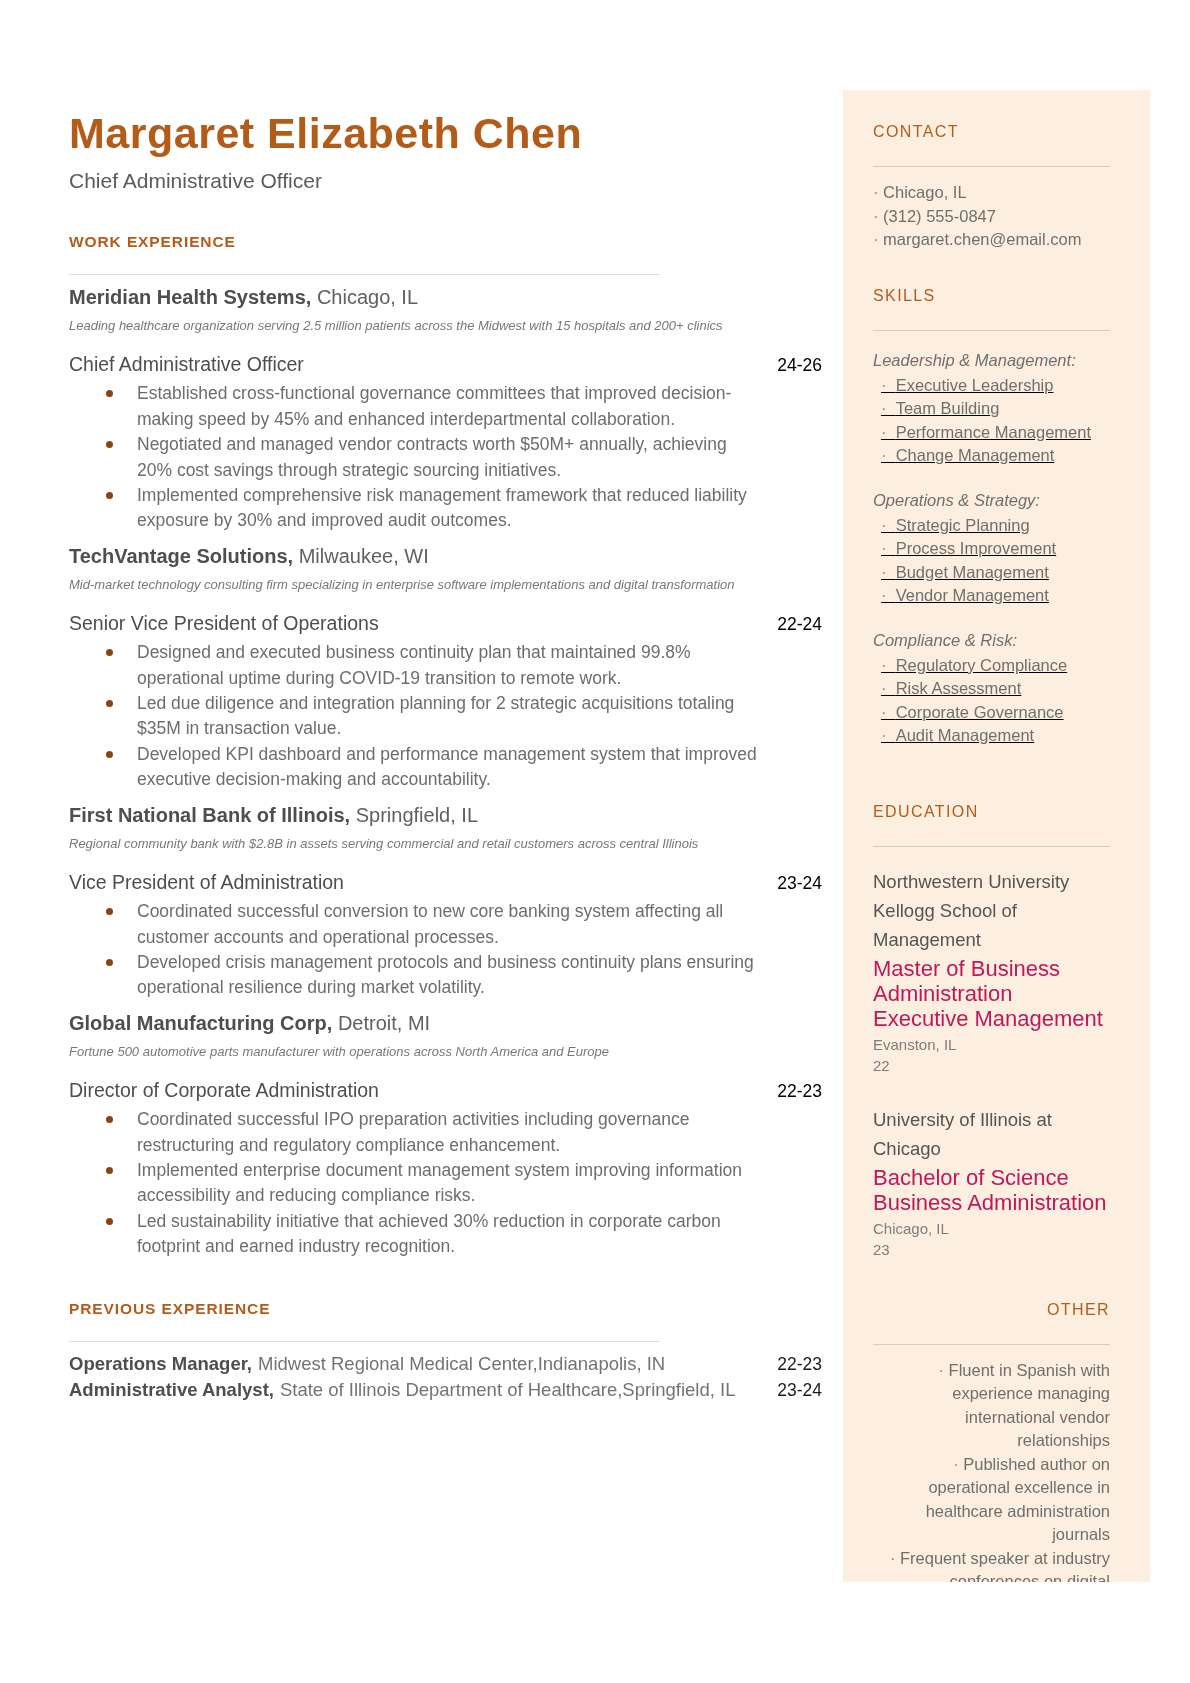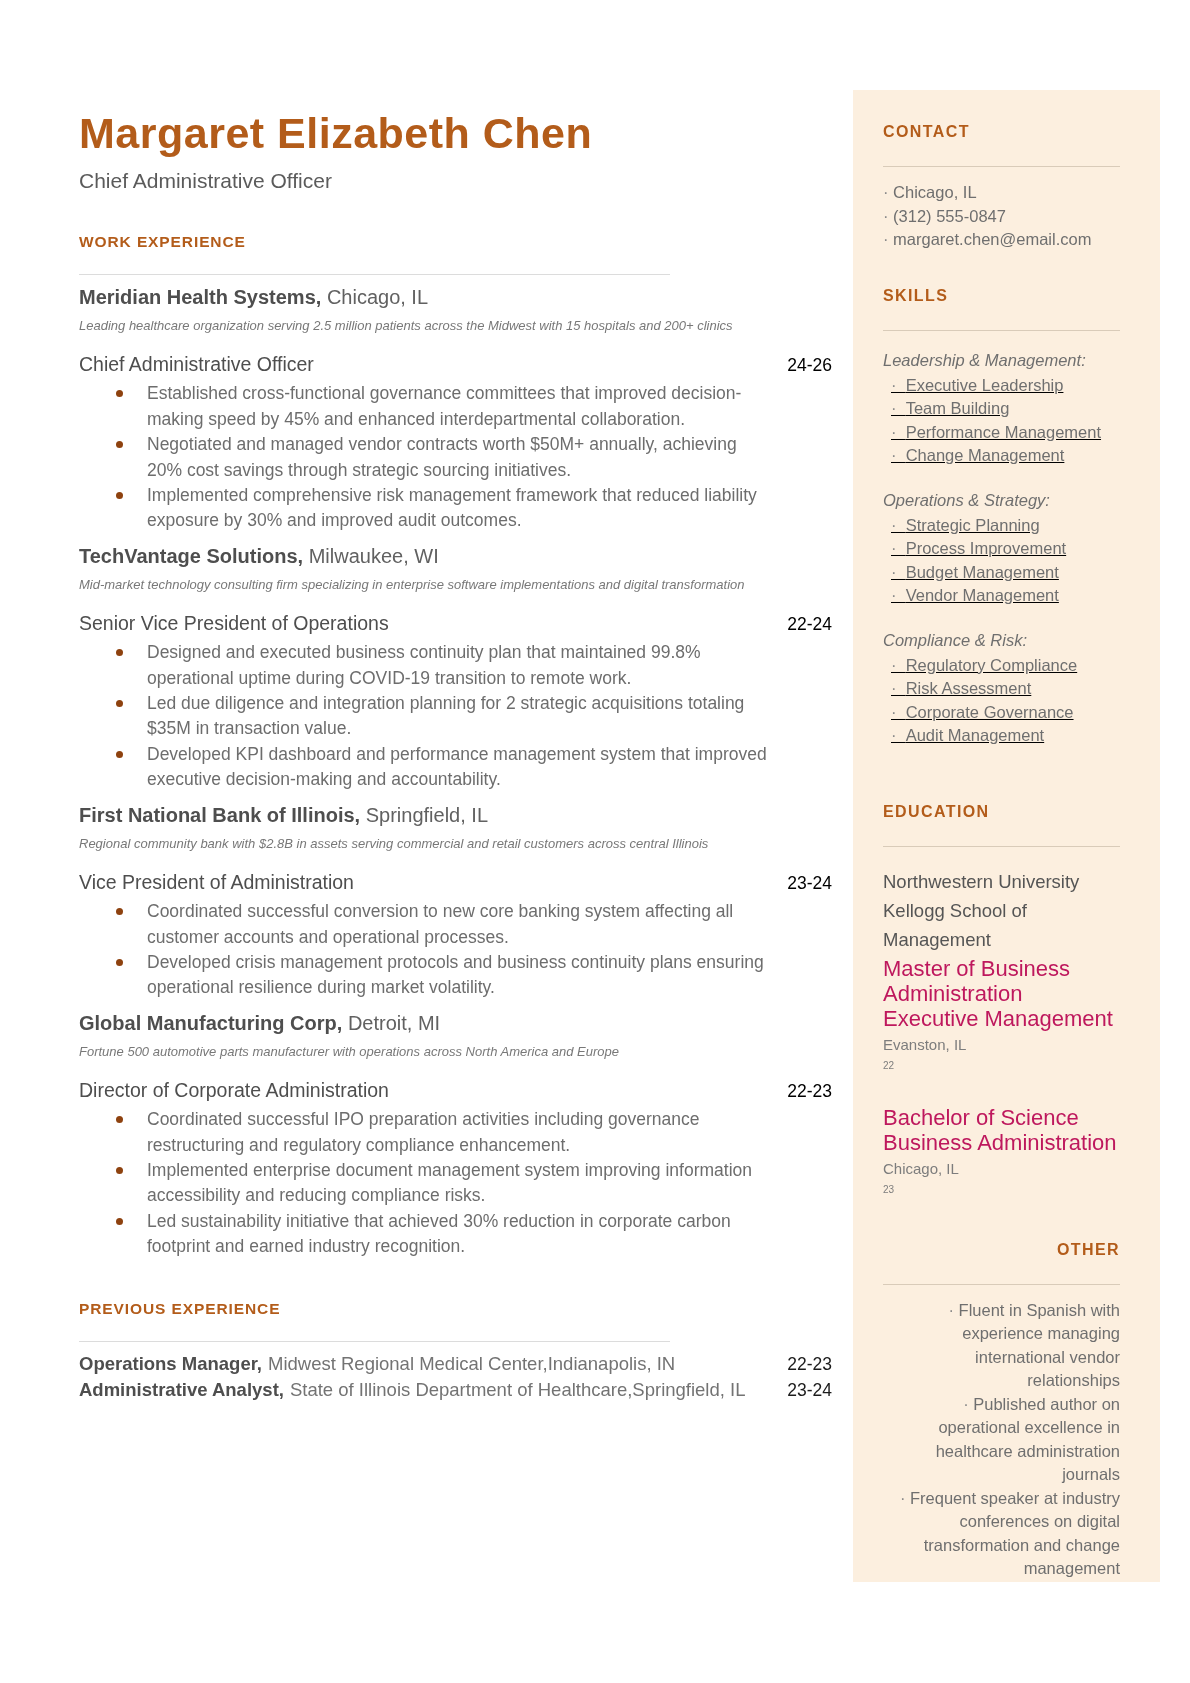--- a/index.html
+++ b/index.html
@@ -8,7 +8,7 @@
     font-family:"Liberation Sans", sans-serif;
     -webkit-font-smoothing:antialiased;
   }
-  .page{position:absolute;inset:0;margin-left:10px;}
+  .page{position:absolute;inset:0;}
 
   
   .main{position:absolute;left:69px;top:110px;width:753px;}

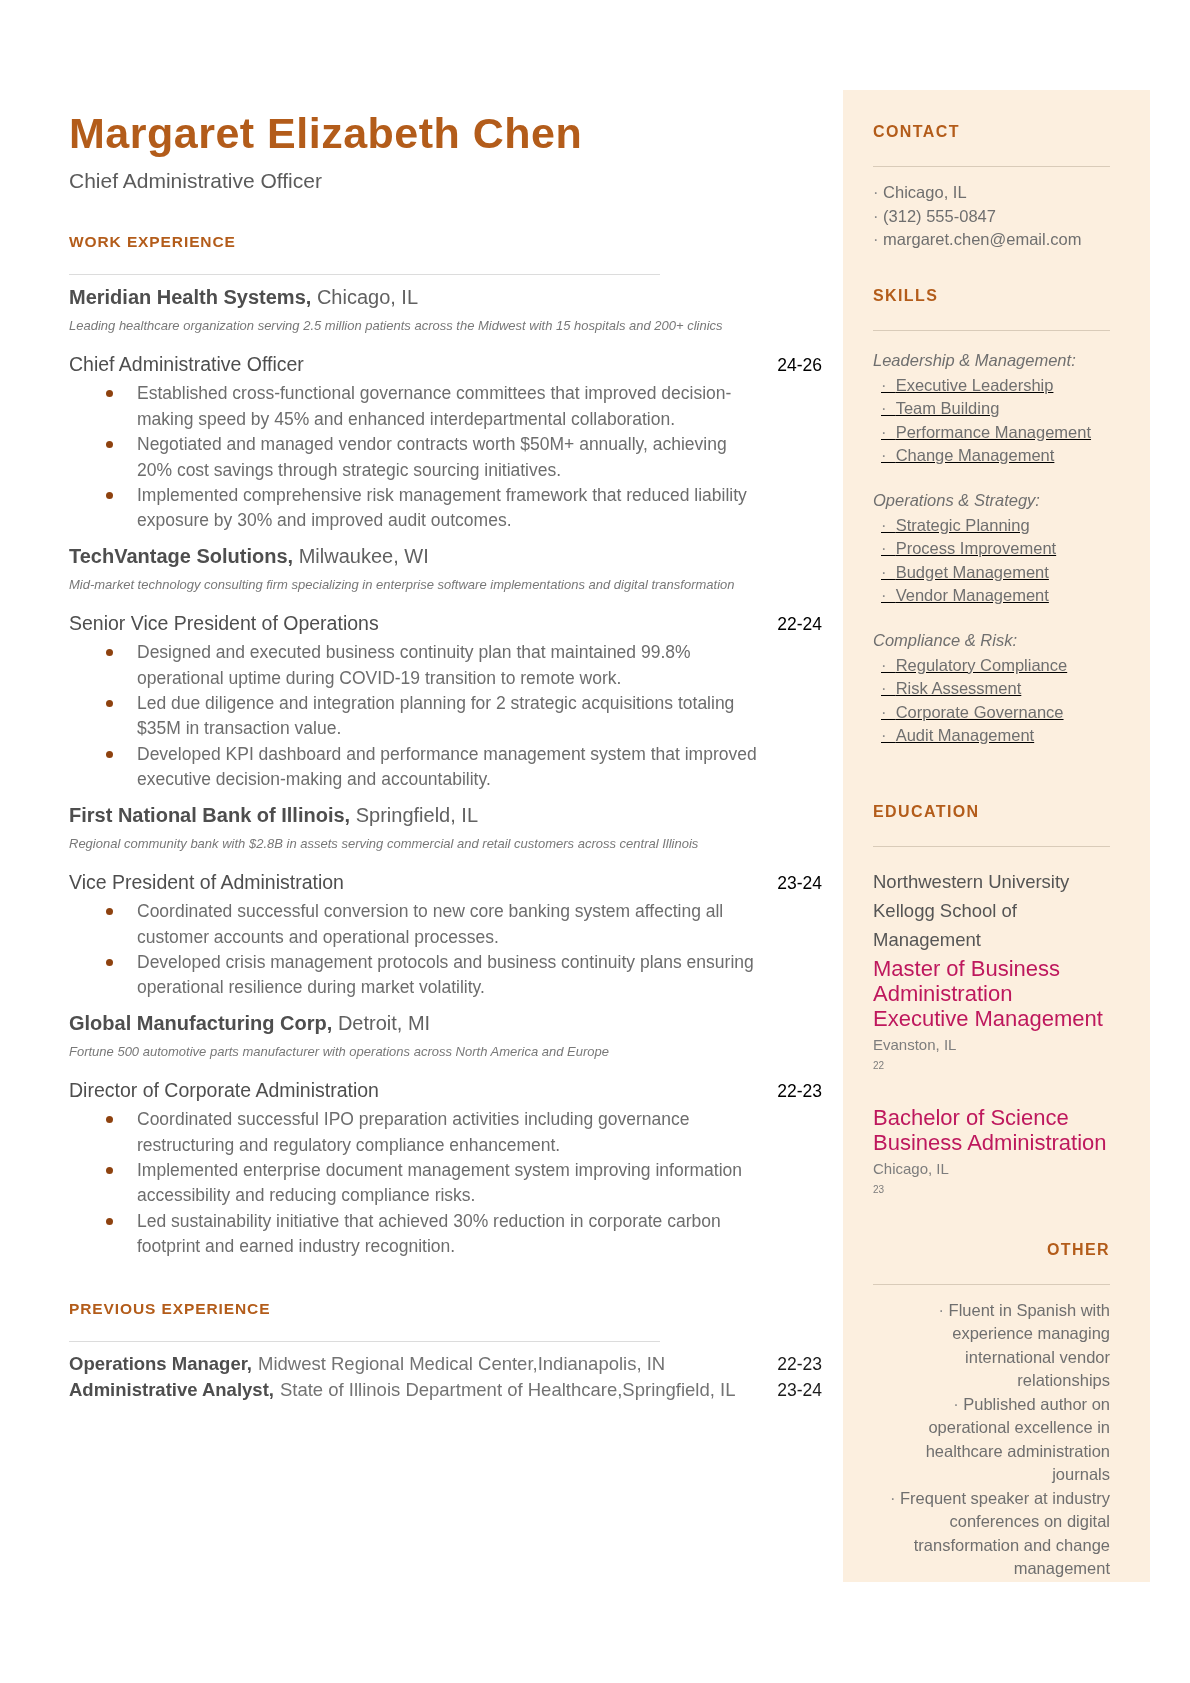--- a/index.html
+++ b/index.html
@@ -57,7 +57,7 @@
     overflow:hidden;
   }
   .sb-heading{
-    font-size:16px;font-weight:bold;color:#b35c1a;letter-spacing:1.4px;
+    font-size:16px;font-weight:normal;color:#b35c1a;letter-spacing:1.4px;
     line-height:19px;
   }
   .sb-rule{border:none;border-top:1px solid #d9cbb9;margin:25px 0 0 0;}

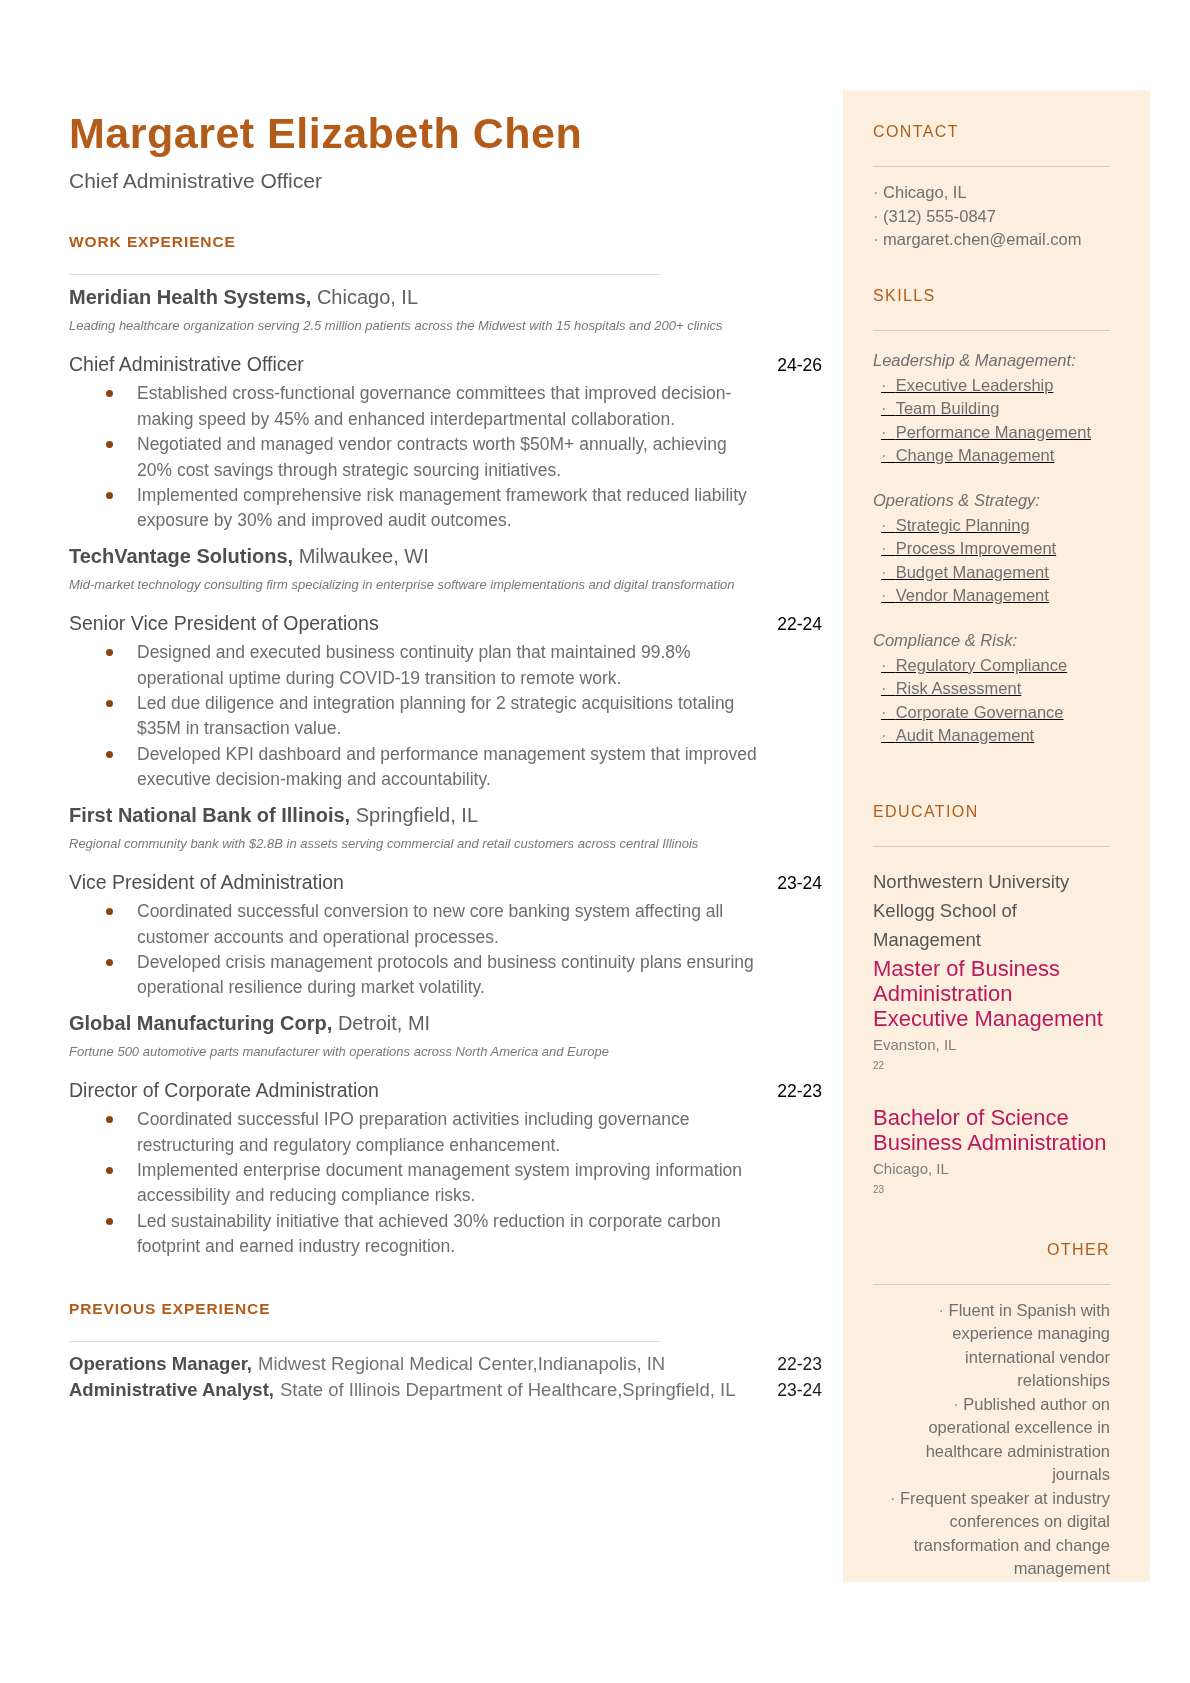--- a/index.html
+++ b/index.html
@@ -82,7 +82,7 @@
   .school-name{font-size:18.5px;color:#555555;line-height:29px;}
   .school-degree{font-size:22px;color:#be185d;line-height:25px;margin-top:2px;}
   .school-loc{font-size:15px;color:#7d7d7d;line-height:21px;margin-top:3px;}
-  .school-year{font-size:10px;color:#7d7d7d;line-height:21px;}
+  .school-year{font-size:15px;color:#7d7d7d;line-height:21px;}
 </style>
 </head>
 <body>

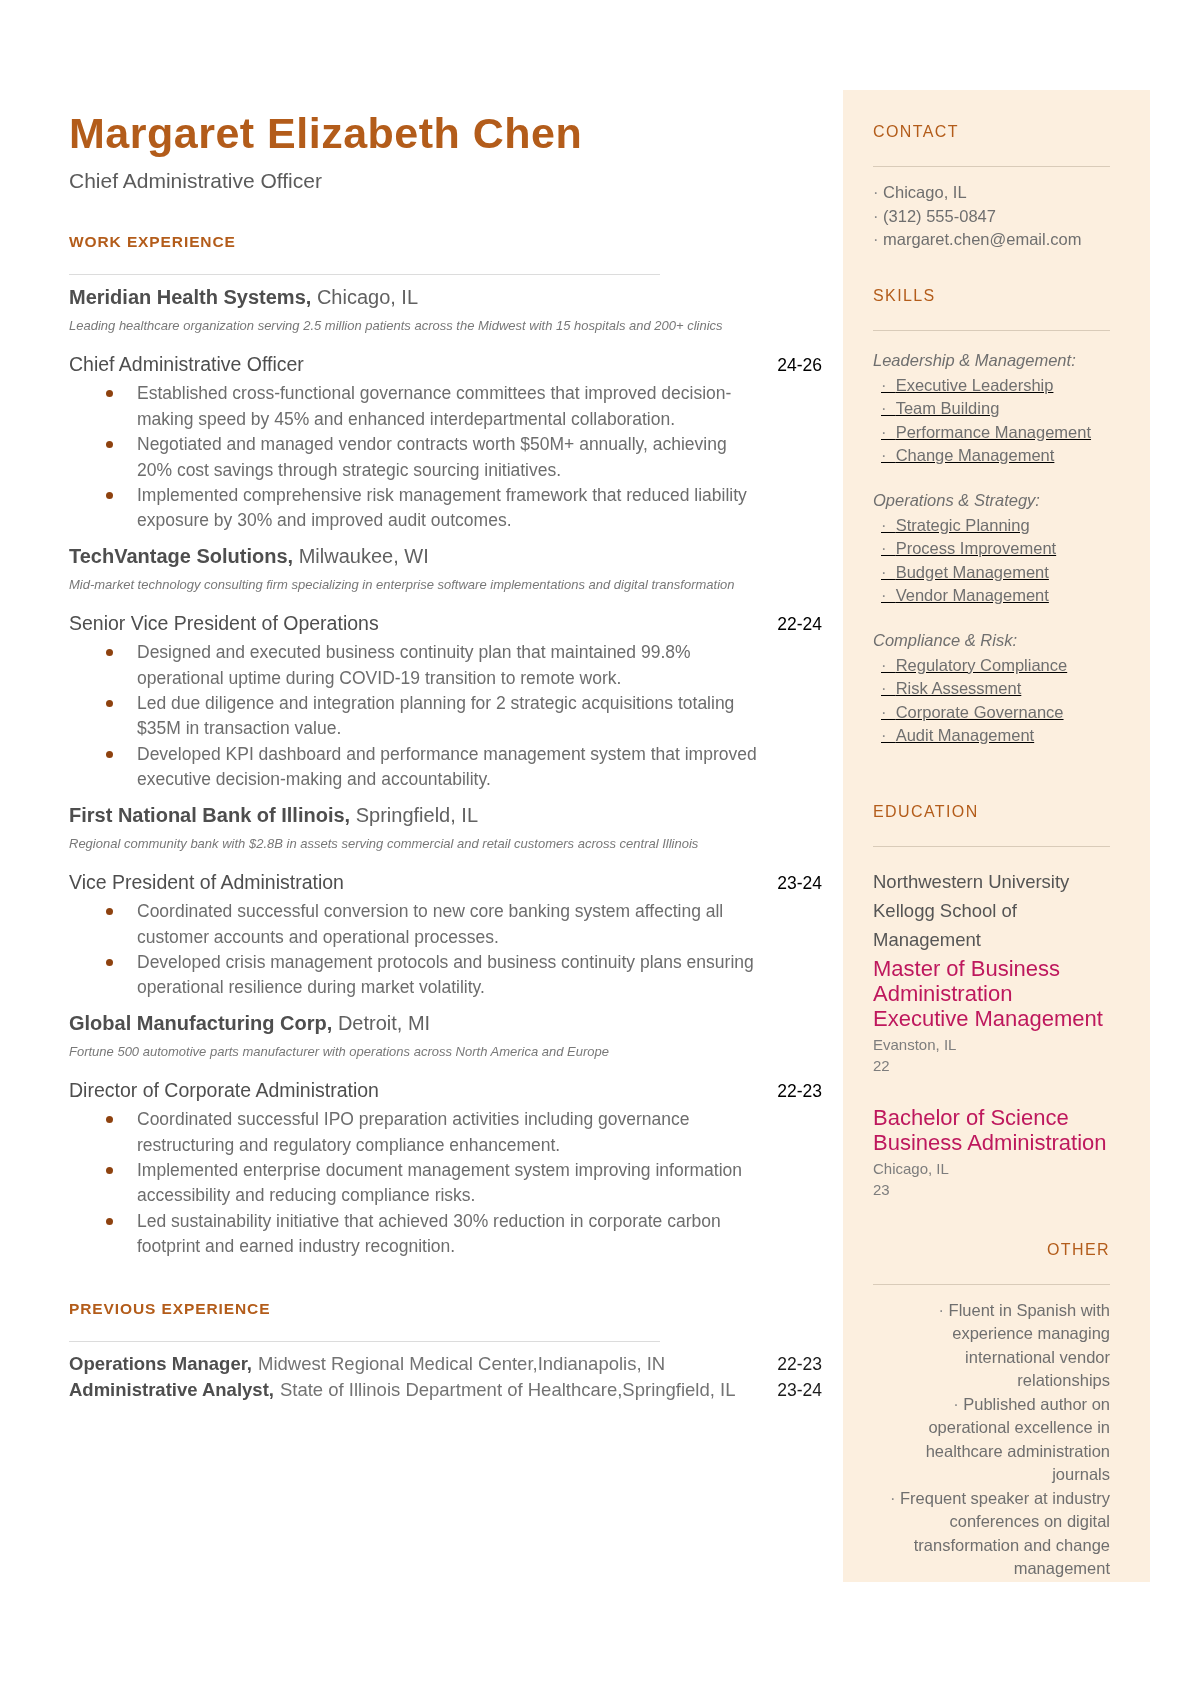--- a/index.html
+++ b/index.html
@@ -239,6 +239,7 @@
         <div class="school-year">22</div>
       </div>
       <div class="school">
+        <div class="school-name">University of Illinois at Chicago</div>
         <div class="school-degree">Bachelor of Science Business Administration</div>
         <div class="school-loc">Chicago, IL</div>
         <div class="school-year">23</div>

